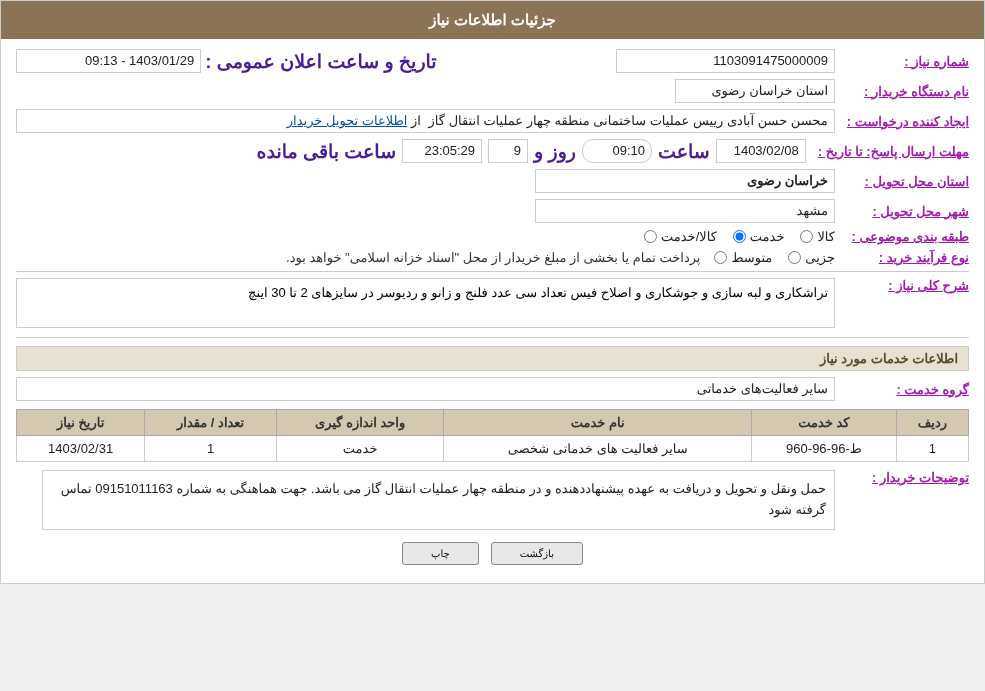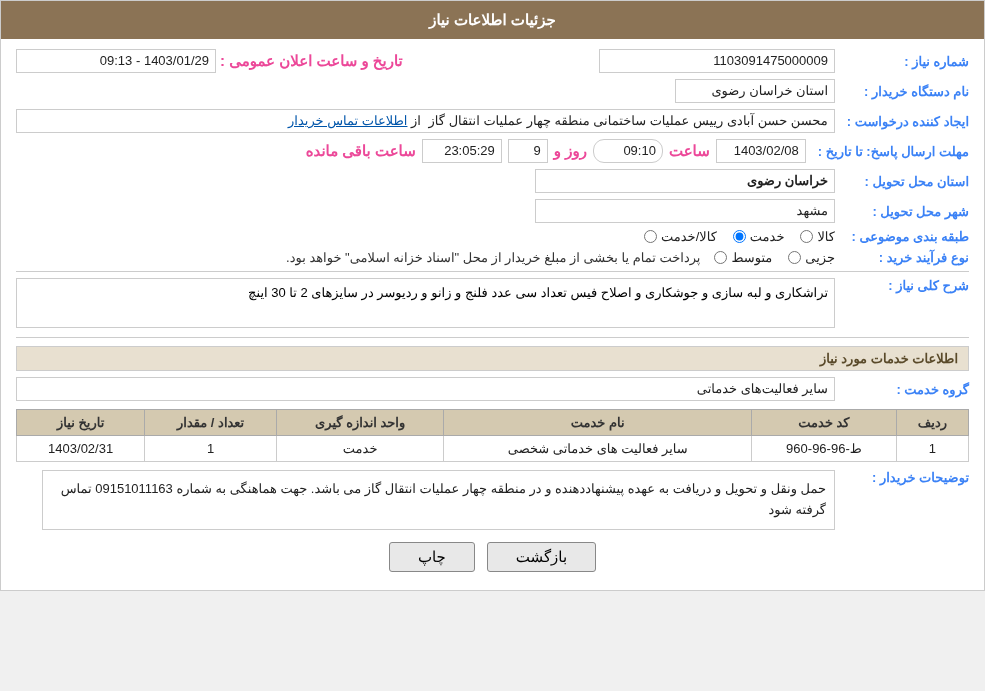--- a/index.html
+++ b/index.html
@@ -159,9 +159,9 @@
       font-size: 13px;
     }
     .col-label {
-      color: #ec4899;
+      color: #4c1d95;
       font-weight: bold;
-      font-size: 15px;
+      font-size: 19px;
       white-space: nowrap;
     }
   </style>

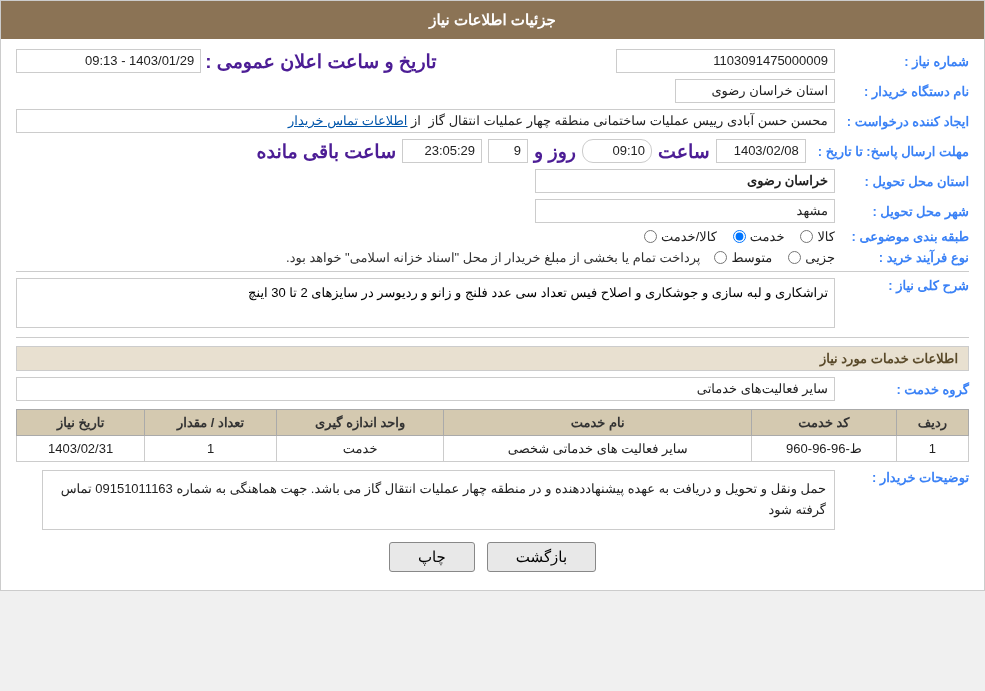--- a/index.html
+++ b/index.html
@@ -34,12 +34,13 @@
       gap: 4px;
     }
     .label {
-      color: #3b82f6;
+      color: #a21caf;
       font-weight: bold;
       white-space: nowrap;
       min-width: 130px;
       text-align: right;
       padding-left: 8px;
+      text-decoration: underline;
     }
     .value-box {
       border: 1px solid #ccc;

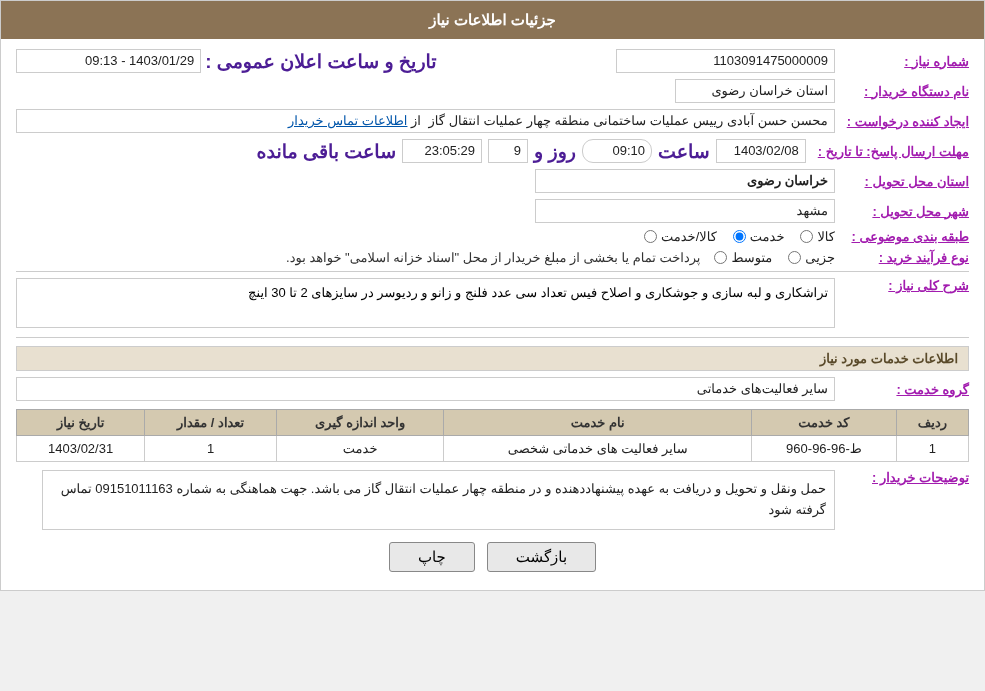--- a/index.html
+++ b/index.html
@@ -195,7 +195,7 @@
       <div class="value-box" style="flex:1;">
         <span>محسن حسن آبادی رییس عملیات ساختمانی منطقه چهار عملیات انتقال گاز</span>
         <span style="margin-right:4px;">از</span>
-        <span class="link-blue">اطلاعات تماس خریدار</span>
+        <span class="link-blue">اطلاعات تحویل خریدار</span>
       </div>
     </div>
 

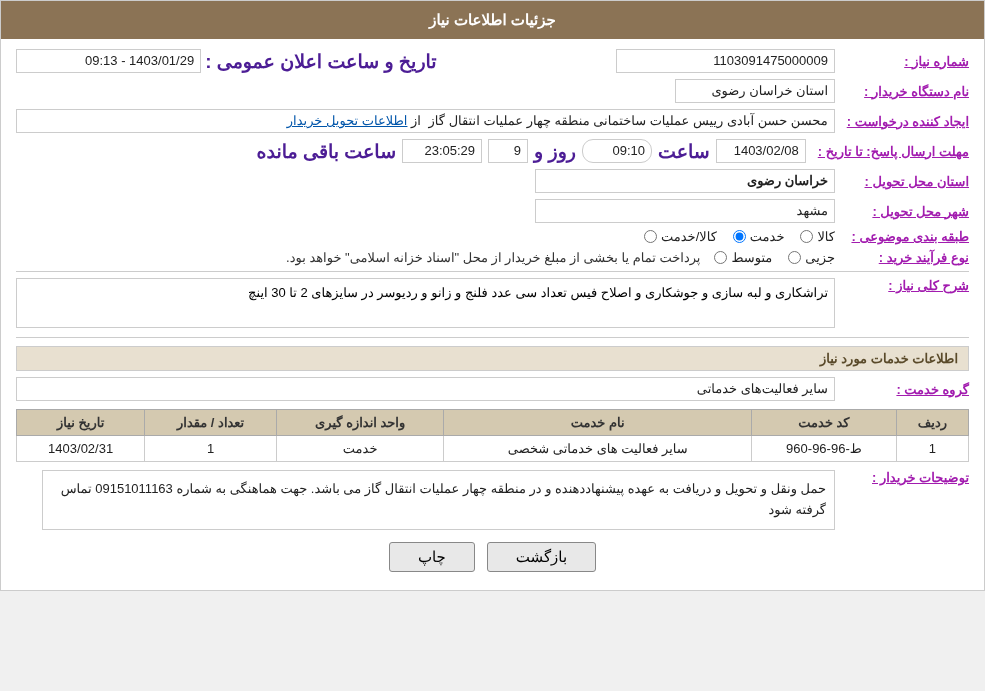--- a/index.html
+++ b/index.html
@@ -135,7 +135,7 @@
     }
     .btn {
       padding: 5px 28px;
-      font-size: 15px;
+      font-size: 10px;
       font-family: Tahoma, Arial, sans-serif;
       border: 1px solid #888;
       cursor: pointer;

